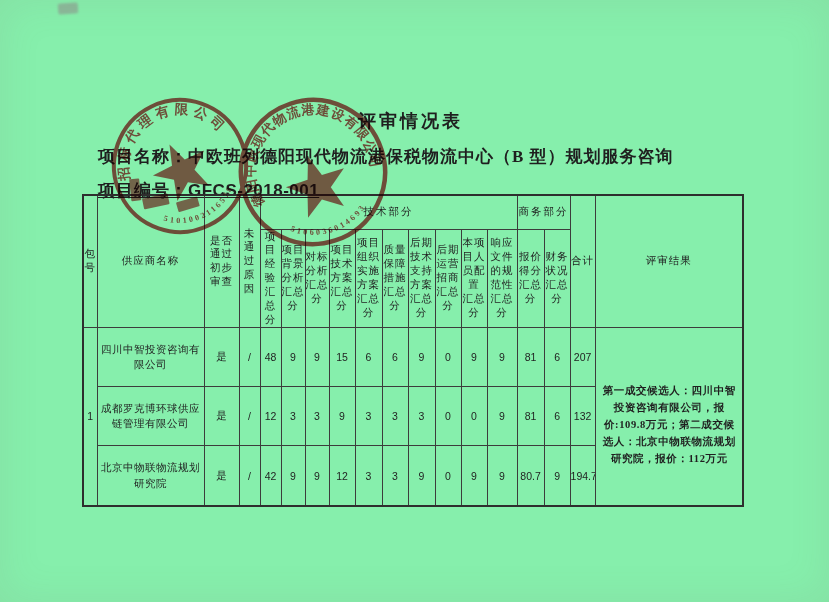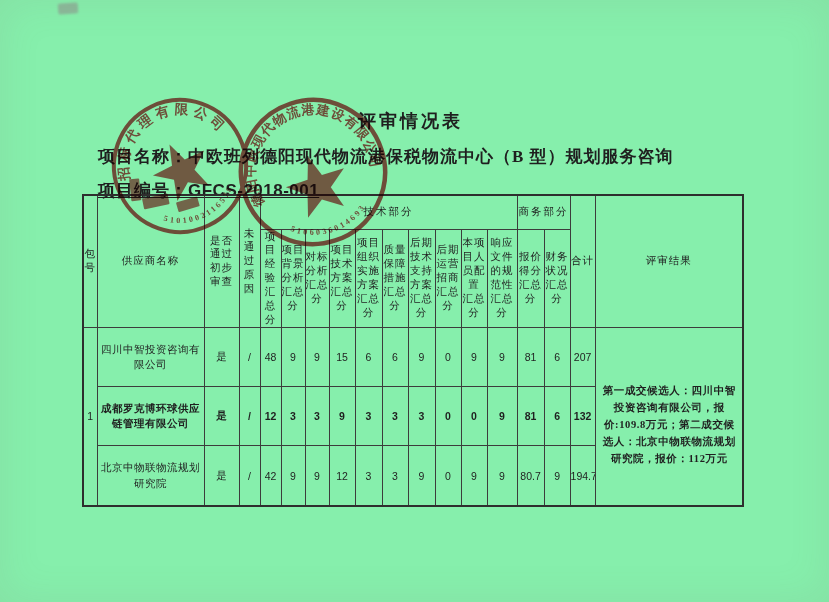--- a/index.html
+++ b/index.html
@@ -38,7 +38,7 @@
   table.review{ border:2px solid #2e2e2e; }
   tr.r-group{ height:34px; }
   tr.r-head{ height:89px; }
-  tr.r-d1{ height:40px; } tr.r-d2{ height:43px;font-weight:bold; } tr.r-d3{ height:52px; }
+  tr.r-d1{ height:40px; } tr.r-d2{ height:43px; } tr.r-d3{ height:52px; }
   .hdr{ white-space:pre-line; font-size:9.5px; line-height:1.32; letter-spacing:1px; }
   .grp{ font-size:12px; letter-spacing:2px; }
   .supplier-cell{ font-size:11.5px; line-height:1.45; padding:14px 3px; letter-spacing:.5px; }

